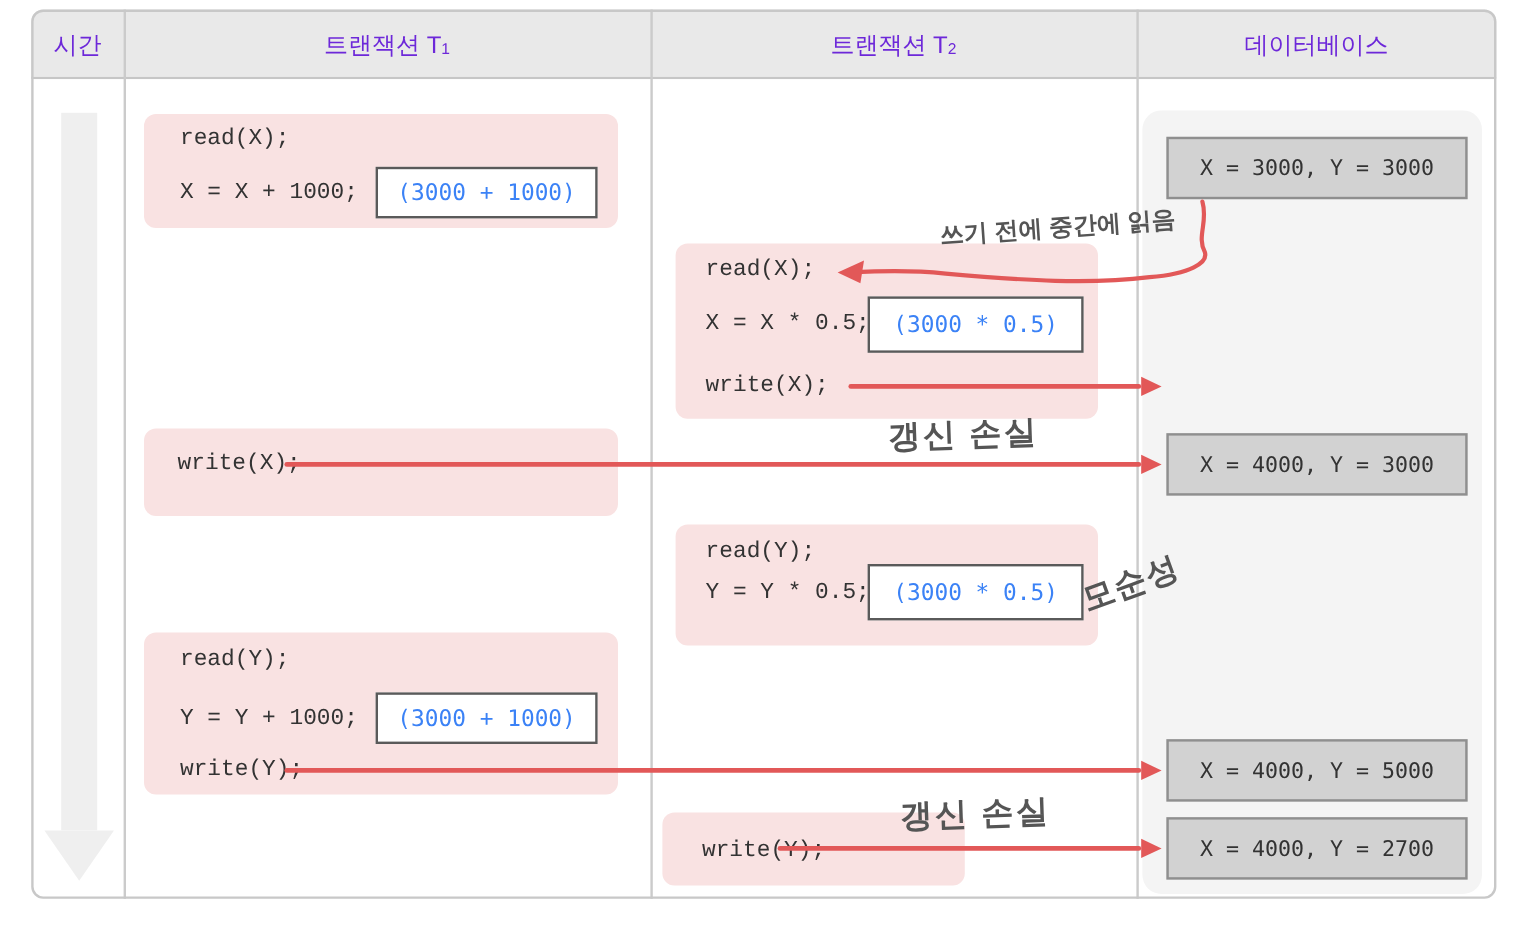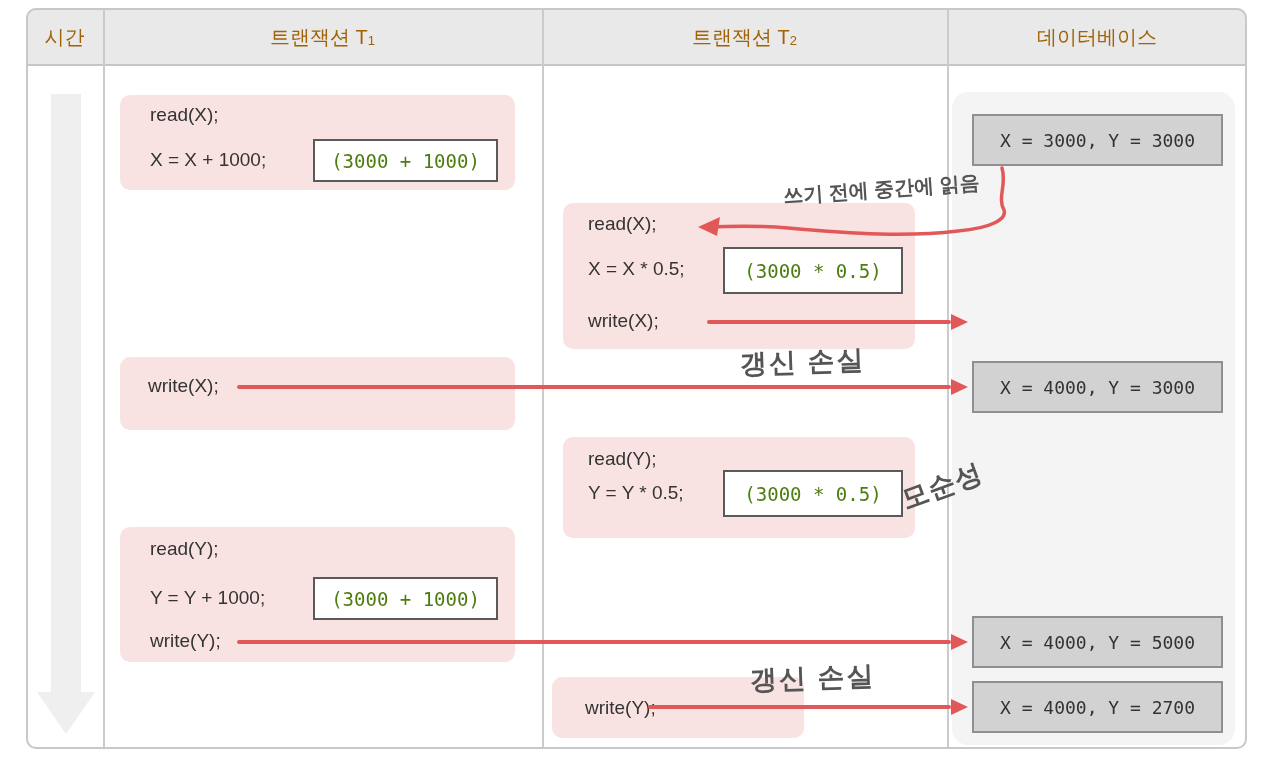--- a/index.html
+++ b/index.html
@@ -16,7 +16,7 @@
     border-bottom:2px solid #c6c6c6;border-radius:10px 10px 0 0;z-index:1}
   .vsep{position:absolute;top:8px;height:741px;width:2px;background:#cbcbcb;z-index:2}
   .hcell{position:absolute;top:8px;height:58px;display:flex;align-items:center;justify-content:center;
-    font-size:20px;color:#a16207;z-index:3}
+    font-size:20px;color:#6d28d9;z-index:3}
   .hcell sub{font-size:13px;transform:translateY(3px)}
 
   

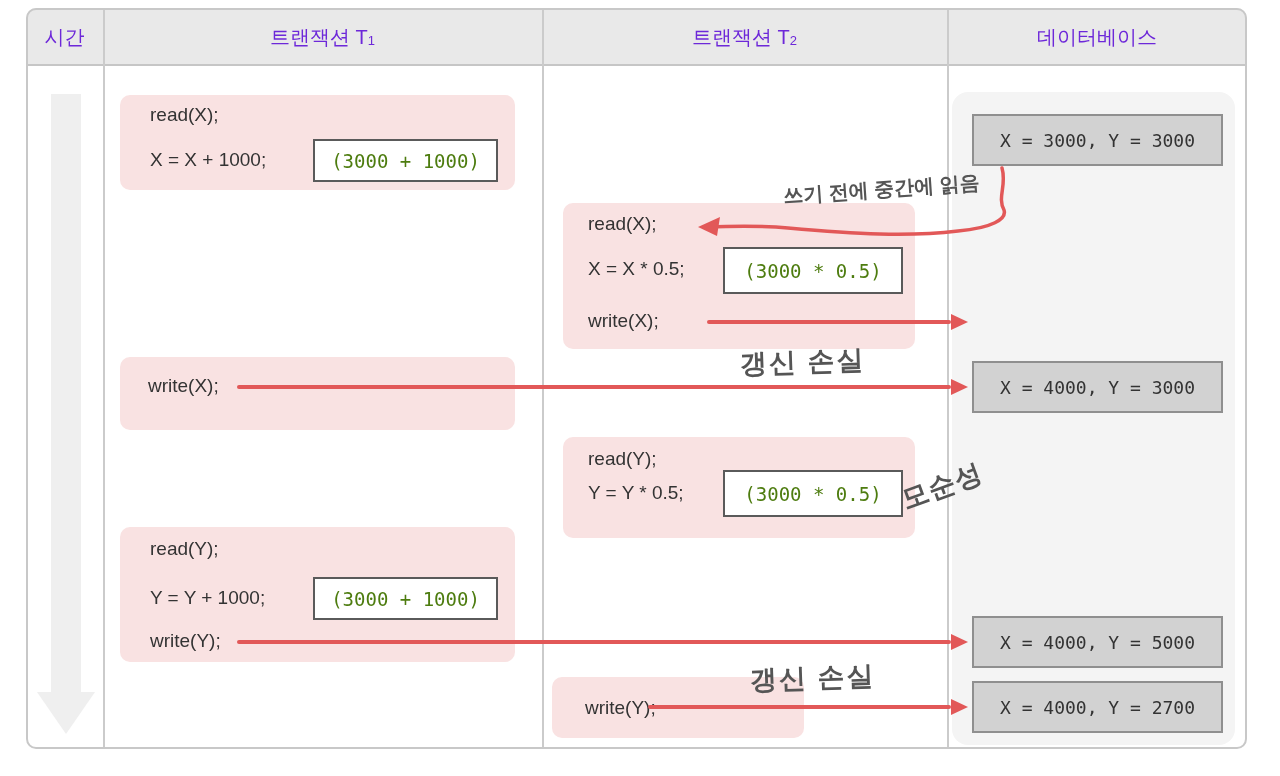--- a/index.html
+++ b/index.html
@@ -28,7 +28,7 @@
   .pink{position:absolute;background:var(--pink);border-radius:10px;z-index:4}
 
   
-  .code{position:absolute;font-family:Liberation Sans, sans-serif;
+  .code{position:absolute;font-family:Liberation Mono, monospace;
     font-size:19px;color:#333;white-space:nowrap;z-index:5}
 
   

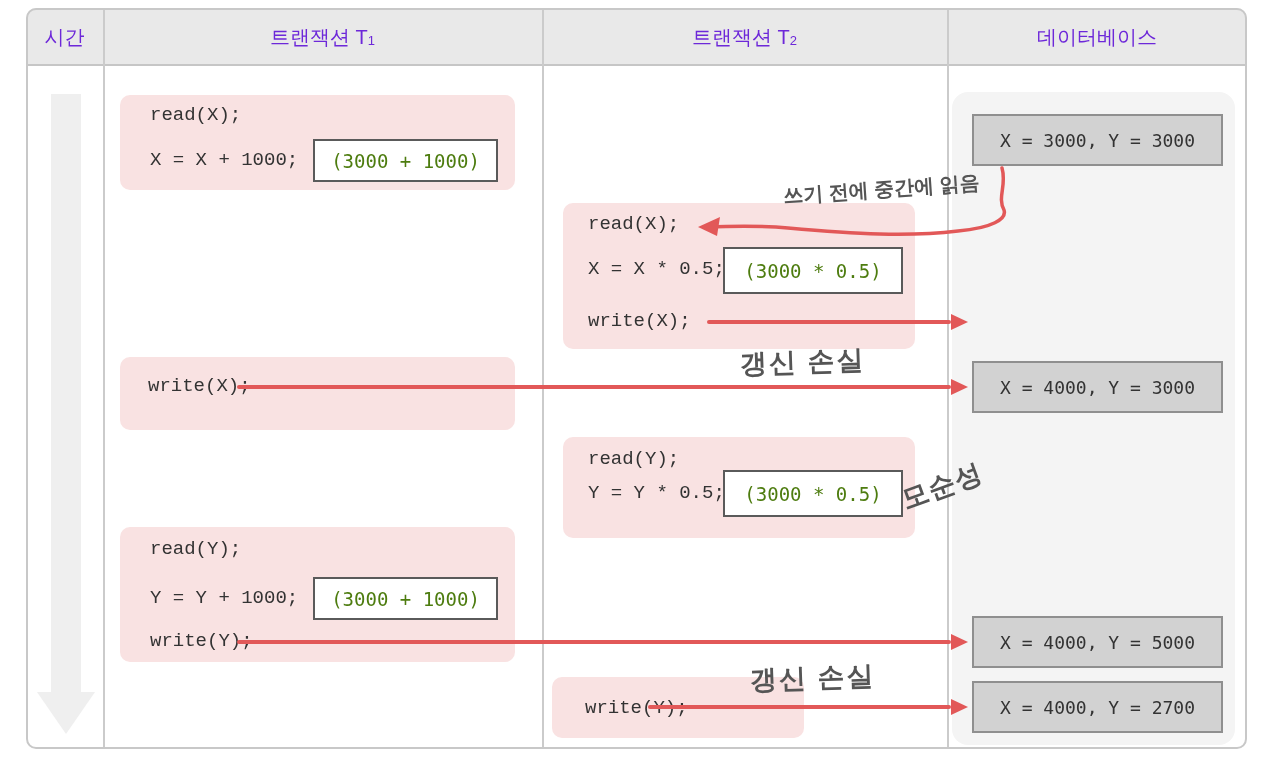--- a/index.html
+++ b/index.html
@@ -34,7 +34,7 @@
   
   .calcbox{position:absolute;background:#fff;border:2px solid #5a5a5a;display:flex;align-items:center;
     justify-content:center;font-family:"DejaVu Sans Mono","Liberation Mono",monospace;
-    font-size:19px;color:#4d7c0f;white-space:nowrap;z-index:5}
+    font-size:19px;color:#3b82f6;white-space:nowrap;z-index:5}
 
   
   .db-container{position:absolute;left:952px;top:92px;width:283px;height:653px;background:#f4f4f4;

